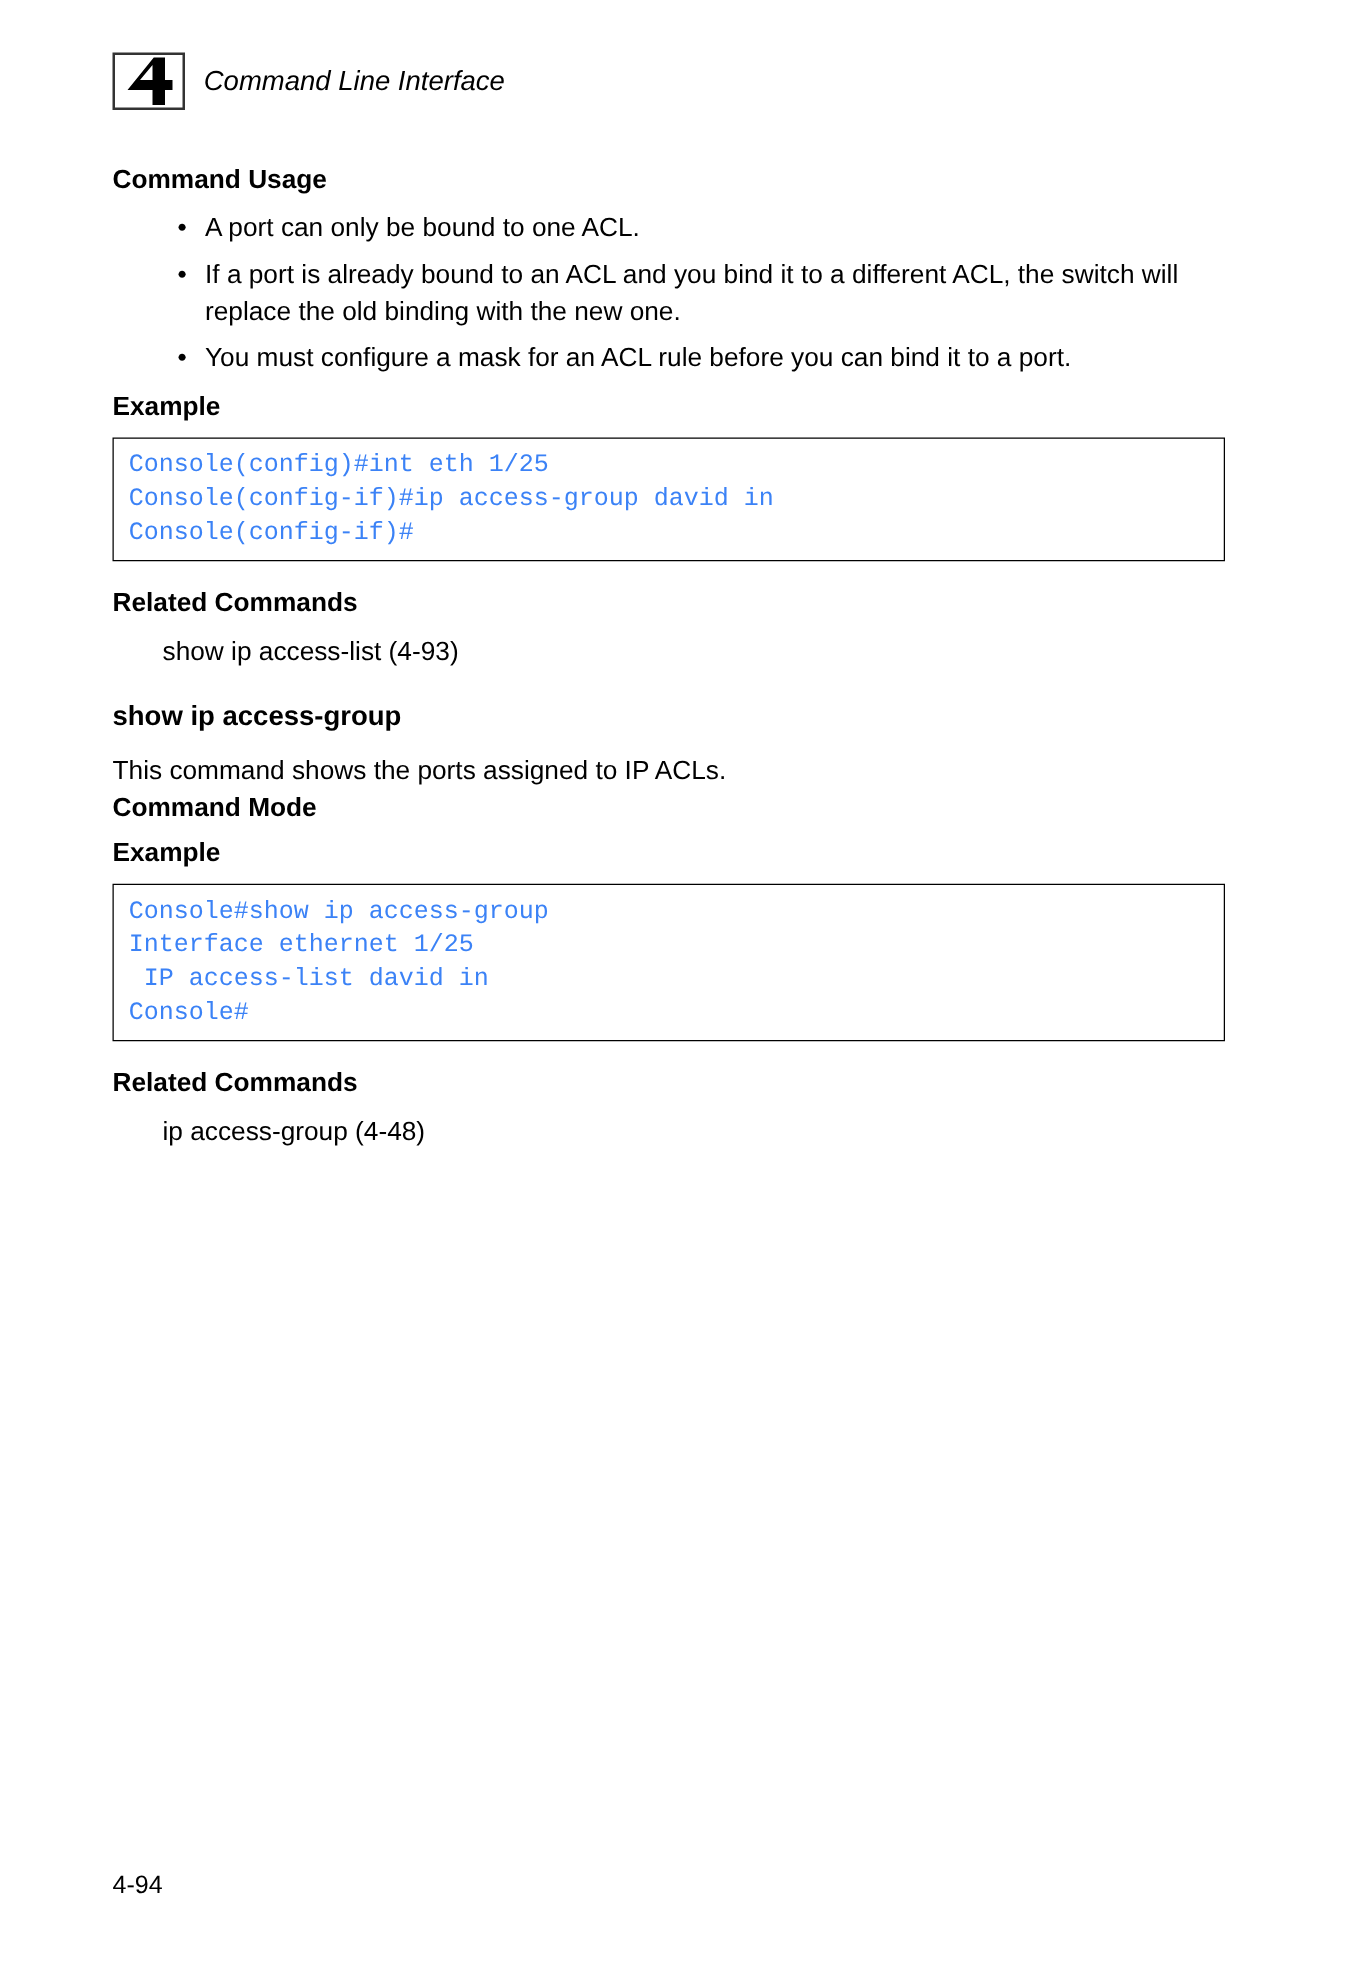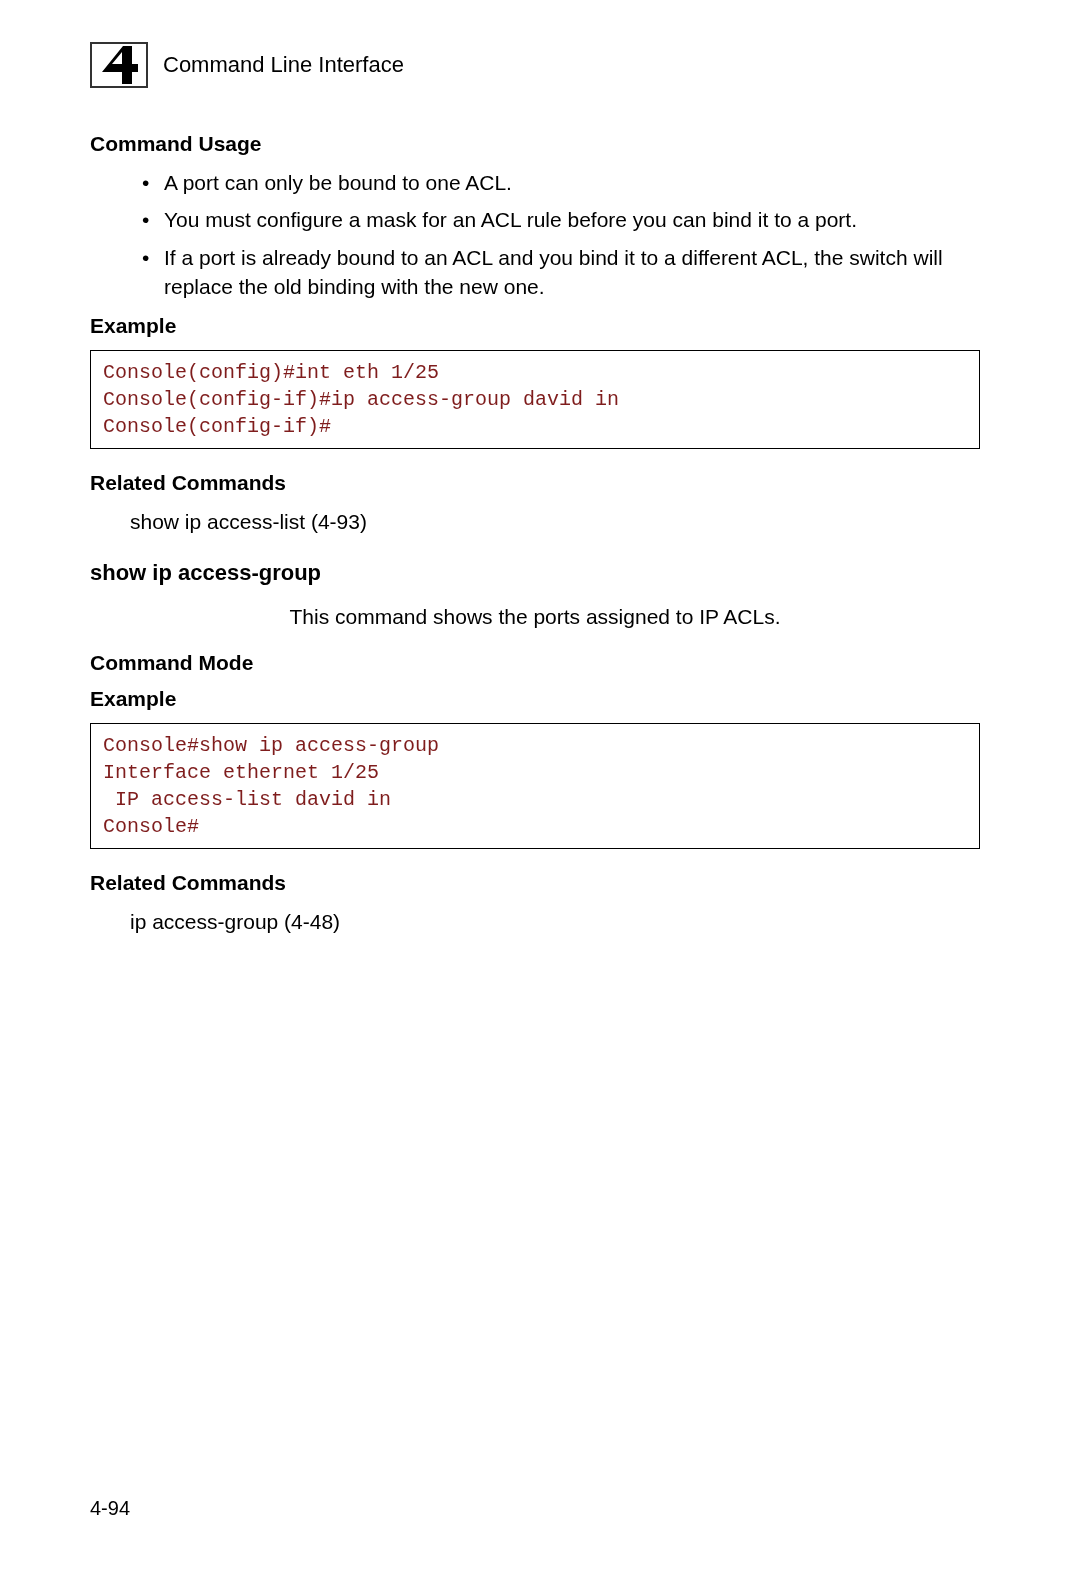--- a/index.html
+++ b/index.html
@@ -22,6 +22,7 @@
       align-items: center;
       gap: 15px;
       margin-bottom: 44px;
+      font-style: italic;
     }
     .chapter-icon {
       width: 58px;

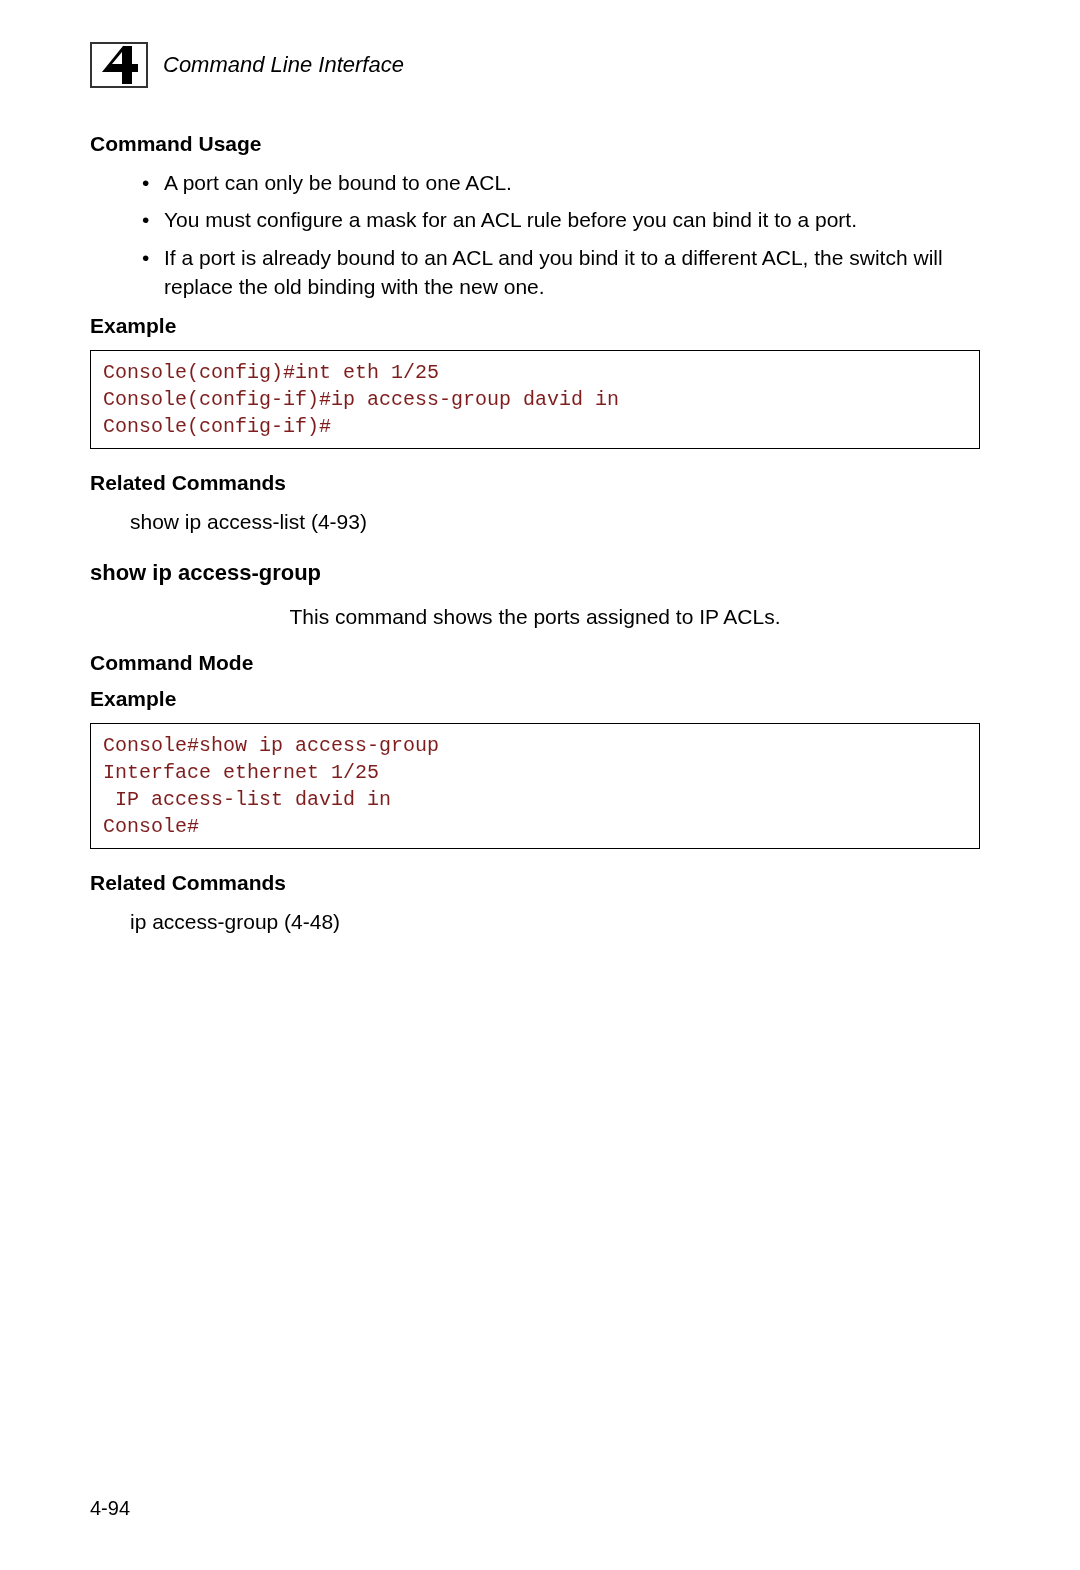--- a/index.html
+++ b/index.html
@@ -113,8 +113,8 @@
   <div class="section-head">Command Usage</div>
   <ul class="bullet-list">
     <li>A port can only be bound to one ACL.</li>
+    <li>If a port is already bound to an ACL and you bind it to a different ACL, the switch will replace the old binding with the new one.</li>
     <li>You must configure a mask for an ACL rule before you can bind it to a port.</li>
-    <li>If a port is already bound to an ACL and you bind it to a different ACL, the switch will replace the old binding with the new one.</li>
   </ul>
 
   <div class="section-head">Example</div>

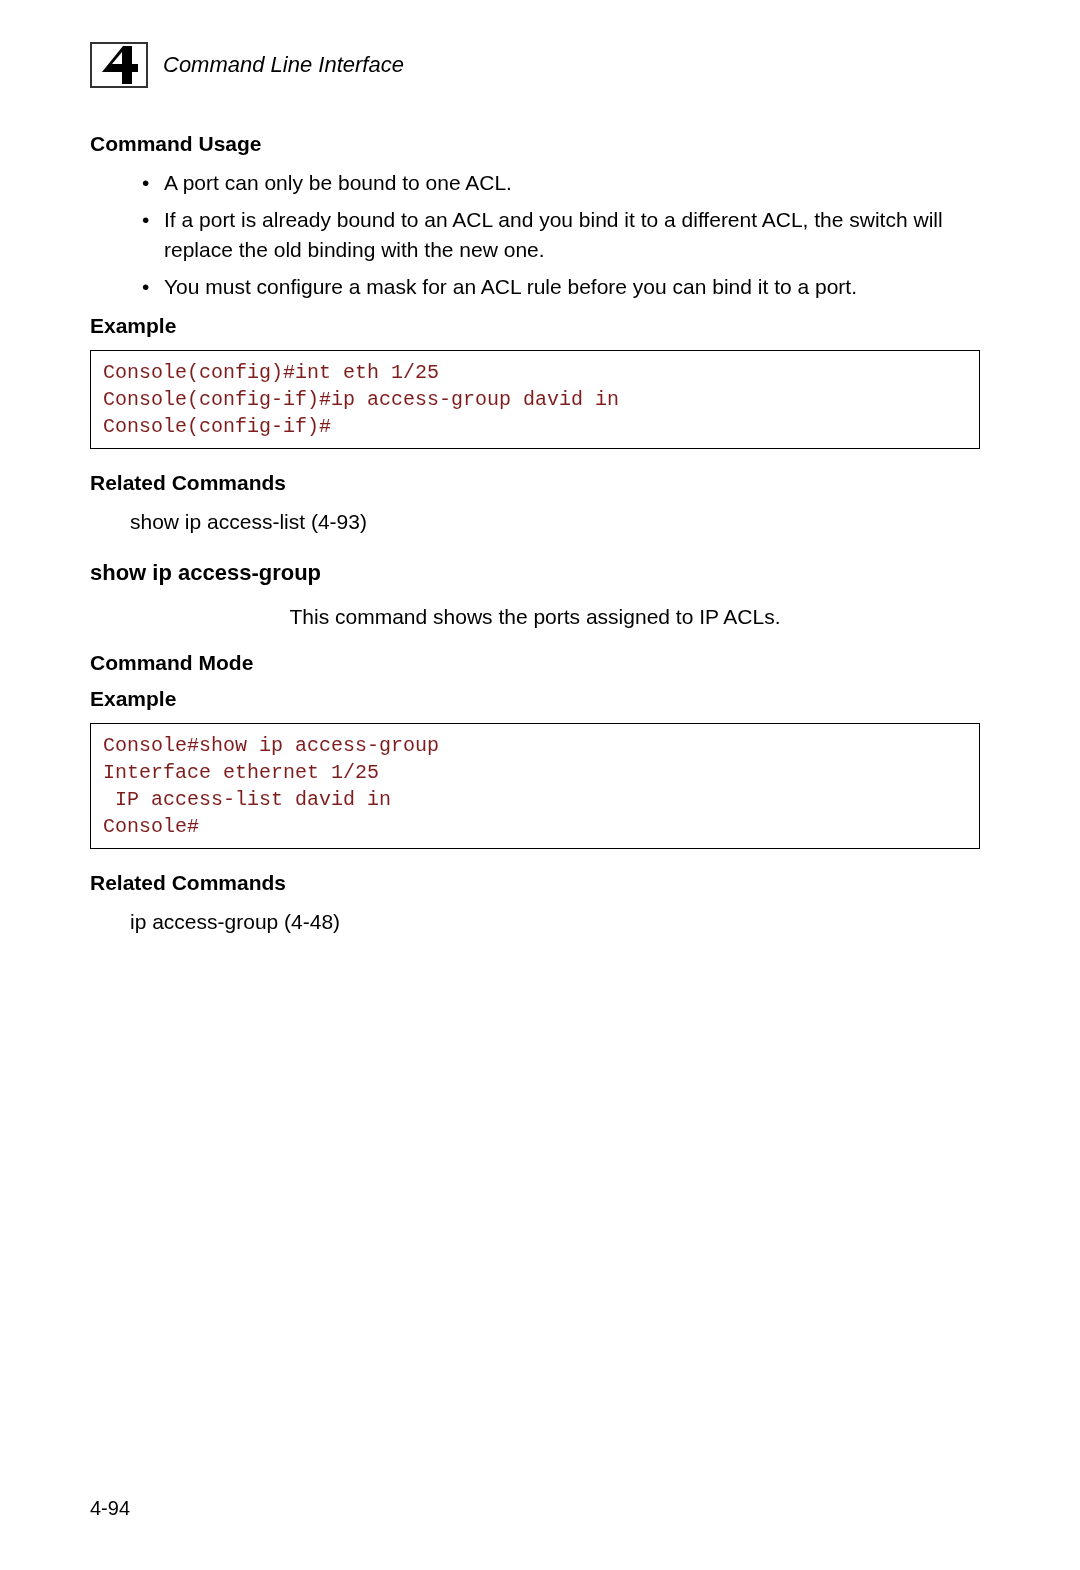--- a/index.html
+++ b/index.html
@@ -72,7 +72,7 @@
       margin-bottom: 22px;
       white-space: pre;
       line-height: 1.35;
-      color: #7f1d1d;
+      color: #3b82f6;
     }
     .body-text {
       margin-left: 40px;

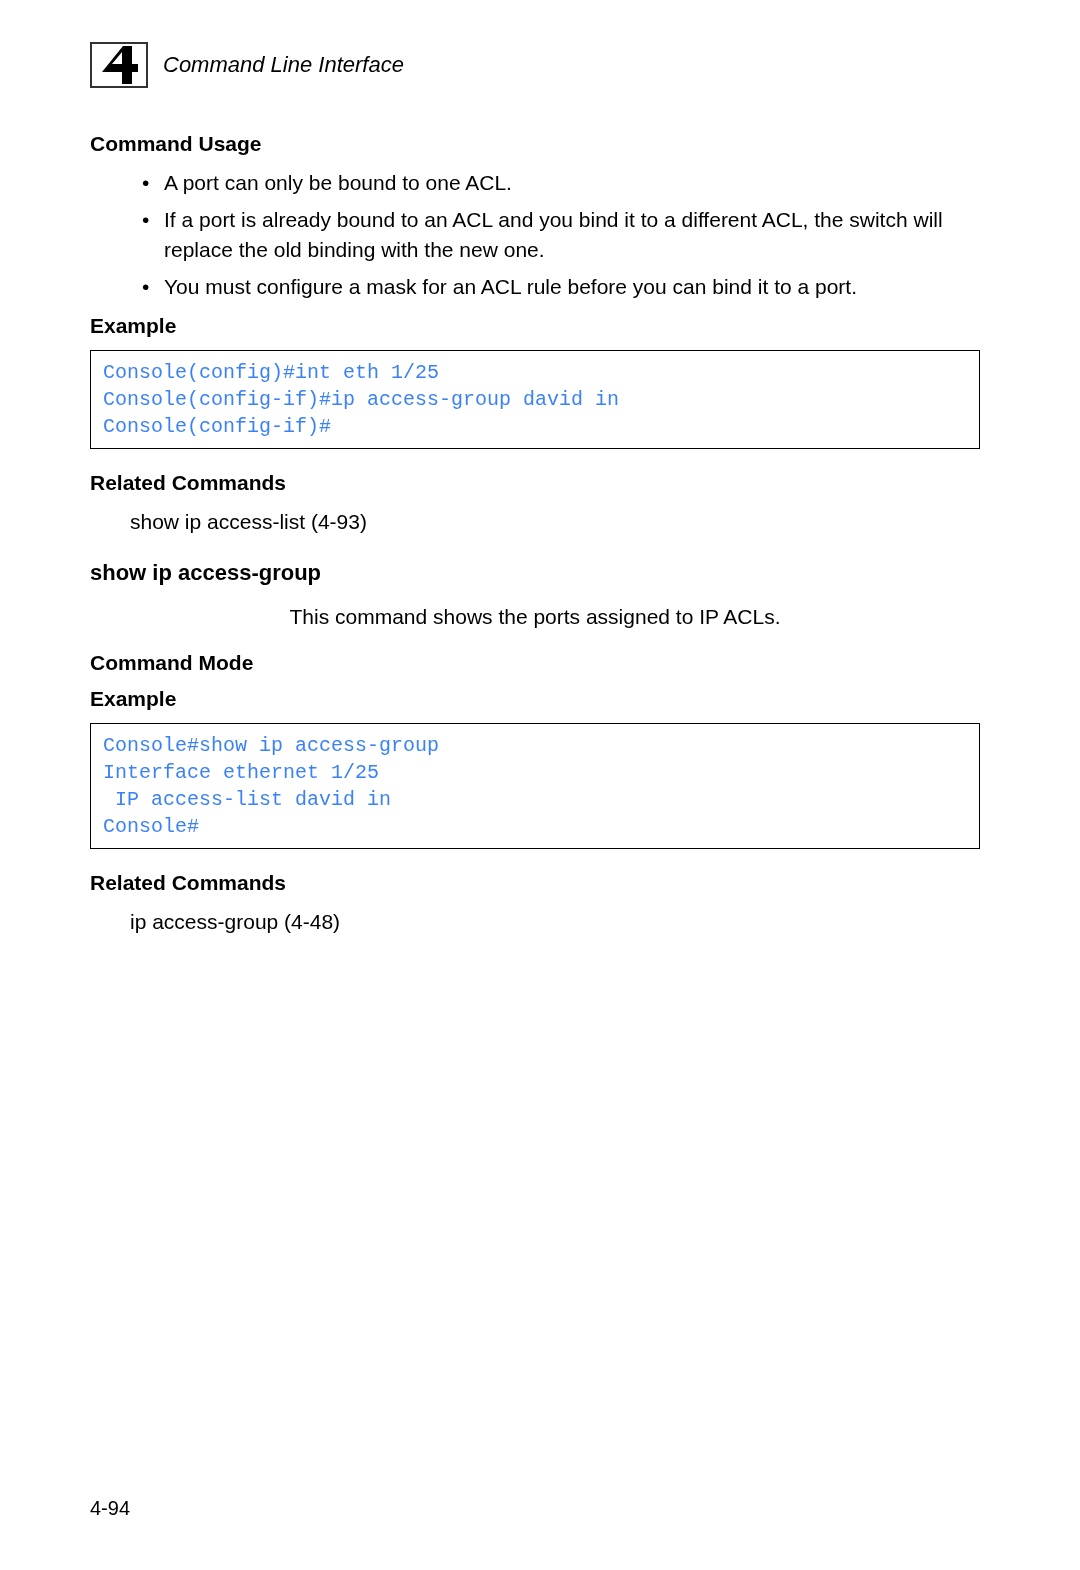--- a/index.html
+++ b/index.html
@@ -85,9 +85,8 @@
       margin-bottom: 16px;
     }
     .desc-text {
-      margin-bottom: 20px;
+      margin-bottom: 4px;
       line-height: 1.4;
-      text-align: center;
     }
     .page-number {
       position: absolute;

